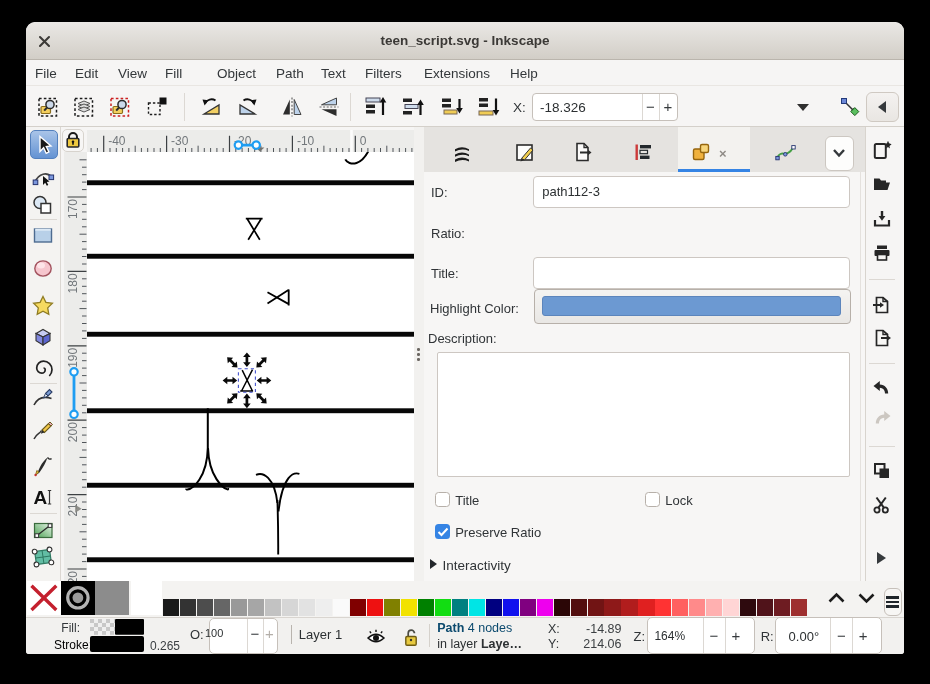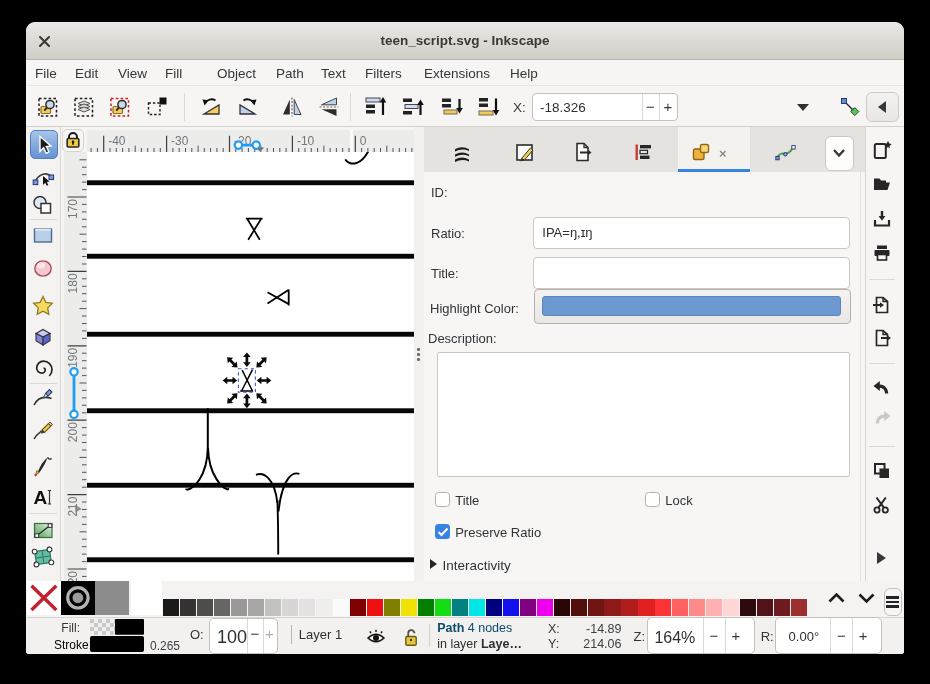--- a/index.html
+++ b/index.html
@@ -378,6 +378,7 @@
       <path d="M2 2 L7 7.5 L12 2" fill="none" stroke="#35393c" stroke-width="2.4"></path>
     </svg>
 <div class="lbl" style="left:405px;top:163px">ID:</div>
+<div class="inp" style="top:153.8px">path112-3</div>
 <div class="lbl" style="left:405px;top:203.5px">Ratio:</div>
 <div class="inp" style="top:194.6px">IPA=ŋ,ɪŋ</div>
 <div class="lbl" style="left:405px;top:244px">Title:</div>

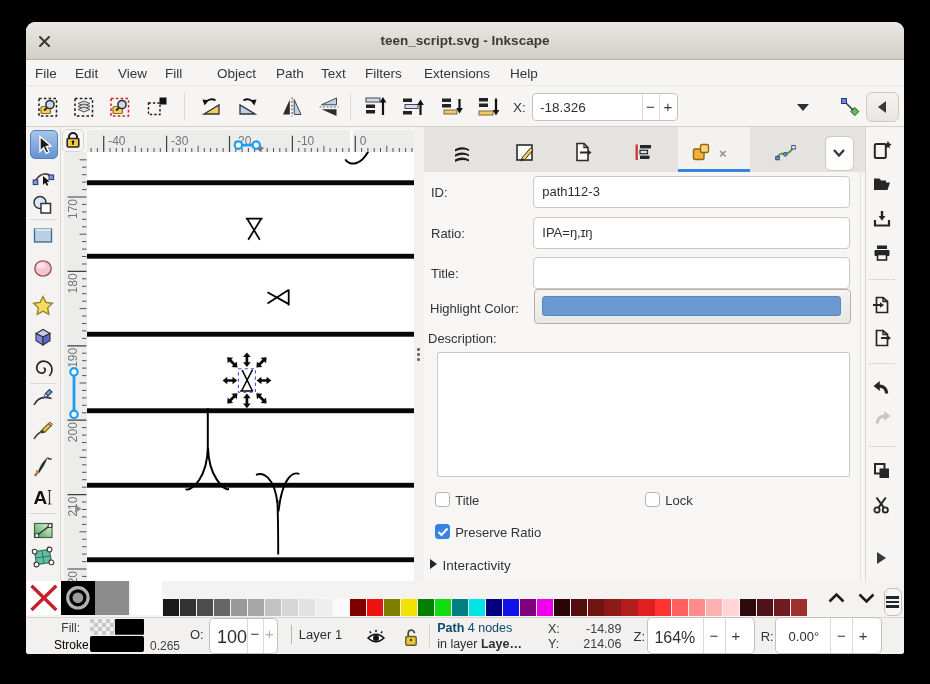--- a/index.html
+++ b/index.html
@@ -380,7 +380,6 @@
 <div class="lbl" style="left:405px;top:163px">ID:</div>
 <div class="inp" style="top:153.8px">path112-3</div>
 <div class="lbl" style="left:405px;top:203.5px">Ratio:</div>
-<div class="inp" style="top:194.6px">IPA=ŋ,ɪŋ</div>
 <div class="lbl" style="left:405px;top:244px">Title:</div>
 <div class="inp" style="top:234.9px"></div>
 <div class="lbl" style="left:404px;top:279px">Highlight Color:</div>

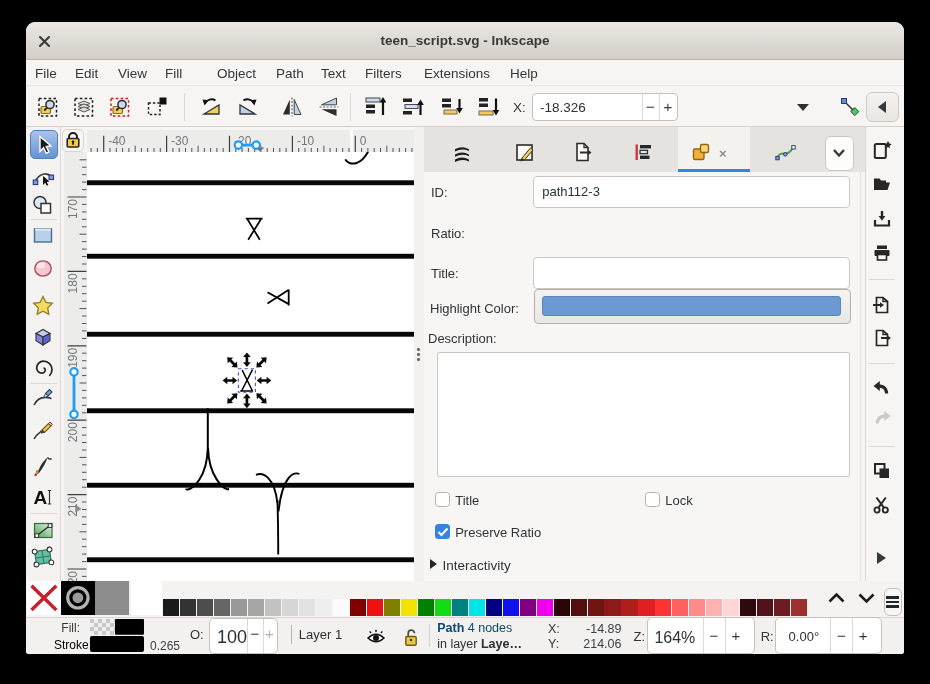--- a/index.html
+++ b/index.html
@@ -476,7 +476,7 @@
 <div class="a" style="left:124px;top:616.5px;font-size:12px;color:#3c4043">0.265</div>
 <div class="lbl" style="left:164px;top:604.5px">O:</div>
 <div class="spin" style="left:182.7px;top:596px;width:69.3px;height:35.8px"></div>
-<div class="a" style="left:191px;top:604.5px;font-size:18px;color:#2c3032">100</div>
+<div class="a" style="left:179px;top:604.5px;font-size:11px;color:#2c3032">100</div>
 <div class="sep-v" style="left:221px;top:597px;height:33.8px"></div>
 <div class="sep-v" style="left:236.5px;top:597px;height:33.8px"></div>
 <div class="sg" style="left:221.8px;top:603px;width:14px">−</div>

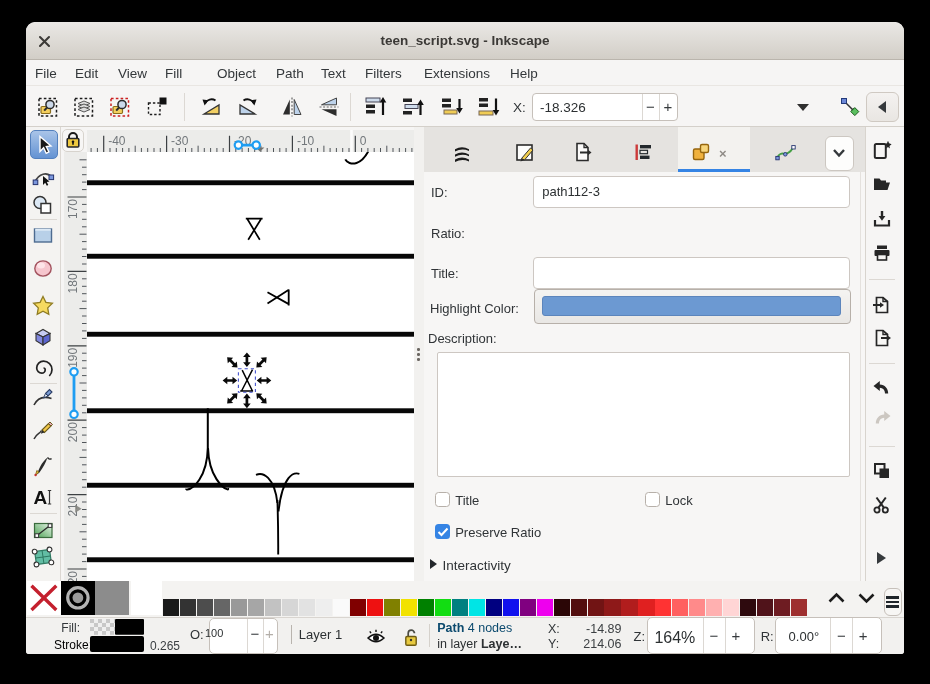--- a/index.html
+++ b/index.html
@@ -502,7 +502,7 @@
 <div class="a" style="left:545px;top:615px;width:50.5px;text-align:right;font-size:12.5px;color:#3c4043">214.06</div>
 <div class="lbl" style="left:607.5px;top:607px">Z:</div>
 <div class="spin" style="left:621.4px;top:595.2px;width:107.4px;height:36.6px"></div>
-<div class="a" style="left:628.4px;top:607px;font-size:16px;color:#2c3032">164%</div>
+<div class="a" style="left:628.4px;top:607px;font-size:12px;color:#2c3032">164%</div>
 <div class="sep-v" style="left:677px;top:596.2px;height:34.6px"></div>
 <div class="sep-v" style="left:699px;top:596.2px;height:34.6px"></div>
 <div class="sg" style="left:681px;top:605px;width:14px">−</div>

